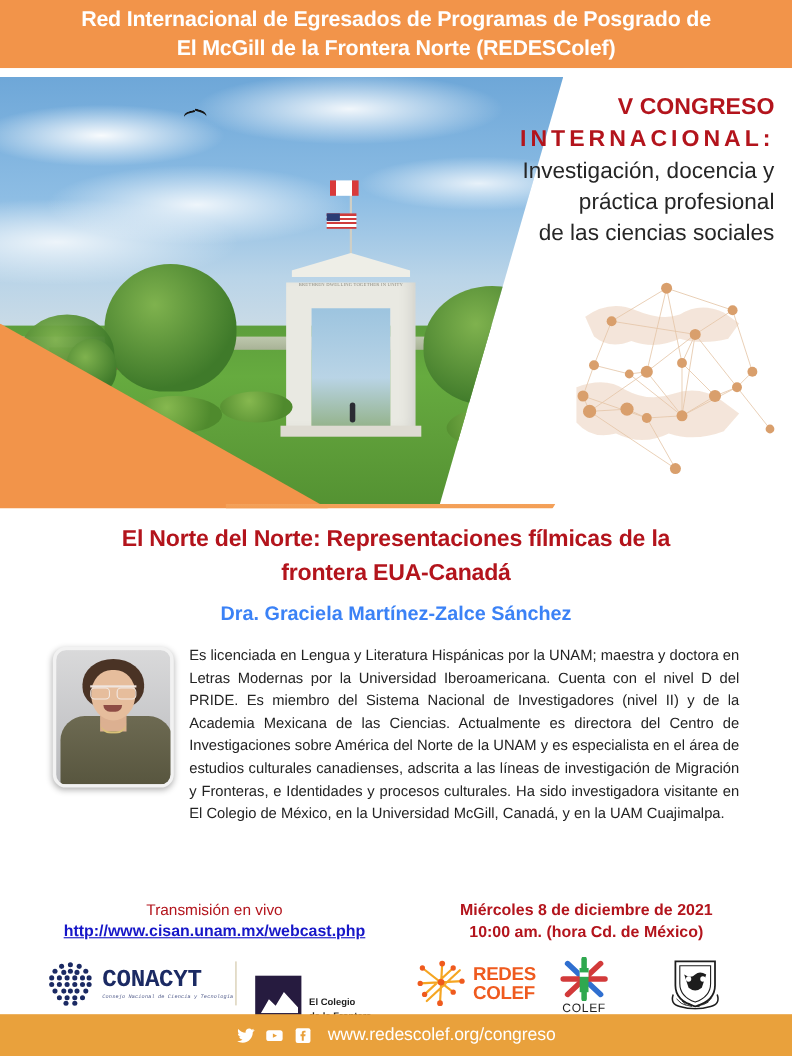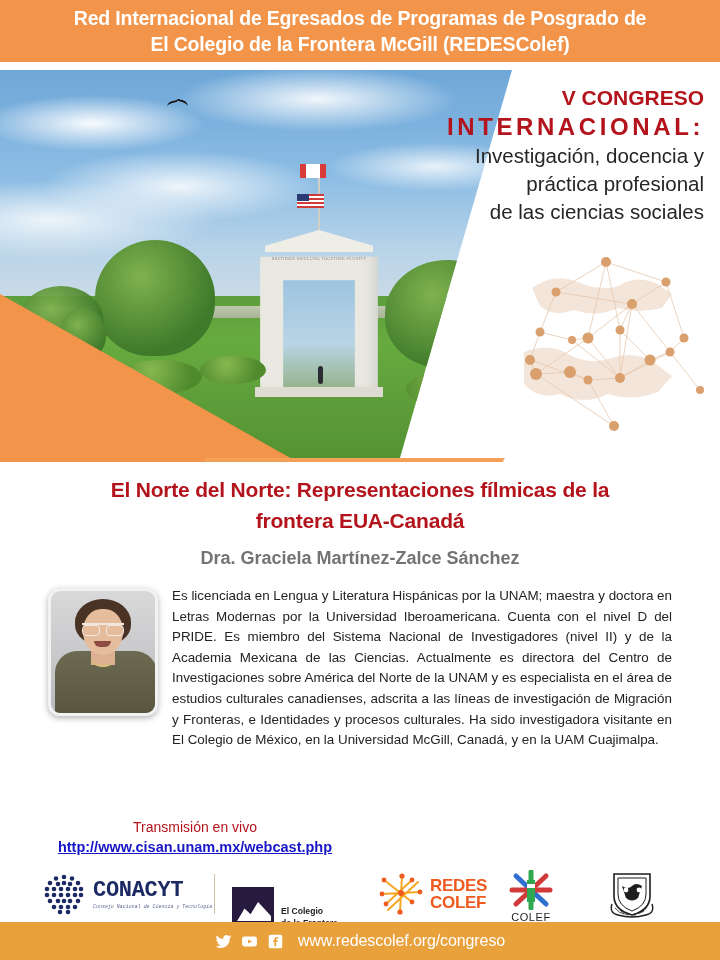--- a/index.html
+++ b/index.html
@@ -323,7 +323,7 @@
 
   <div class="header-bar">
     <div class="header-line">Red Internacional de Egresados de Programas de Posgrado de</div>
-    <div class="header-line">El Colegio de la Frontera McGill (REDESColef)</div>
+    <div class="header-line">El McGill de la Frontera Norte (REDESColef)</div>
   </div>
 
   <div class="hero">

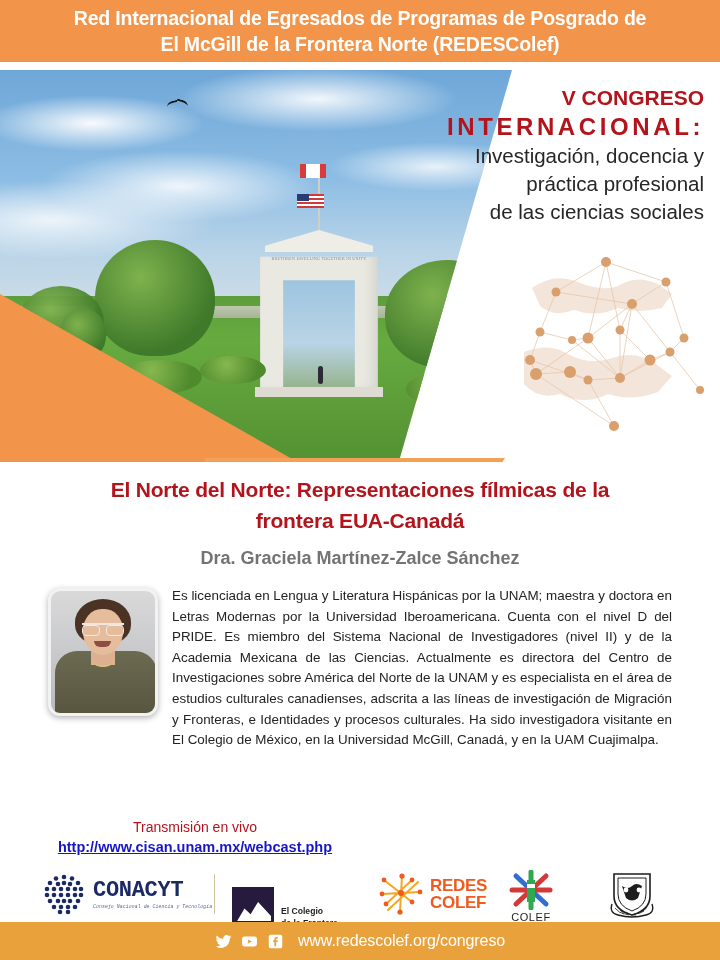--- a/index.html
+++ b/index.html
@@ -187,7 +187,7 @@
     color:#b3141c; font-weight:bold; font-size:21px; line-height:28px;
   }
   .congress .l2 {
-    color:#b3141c; font-weight:bold; font-size:24px; line-height:30px;
+    color:#b3141c; font-weight:bold; font-size:21px; line-height:30px;
     letter-spacing:3.6px;
   }
   .congress .l3 {

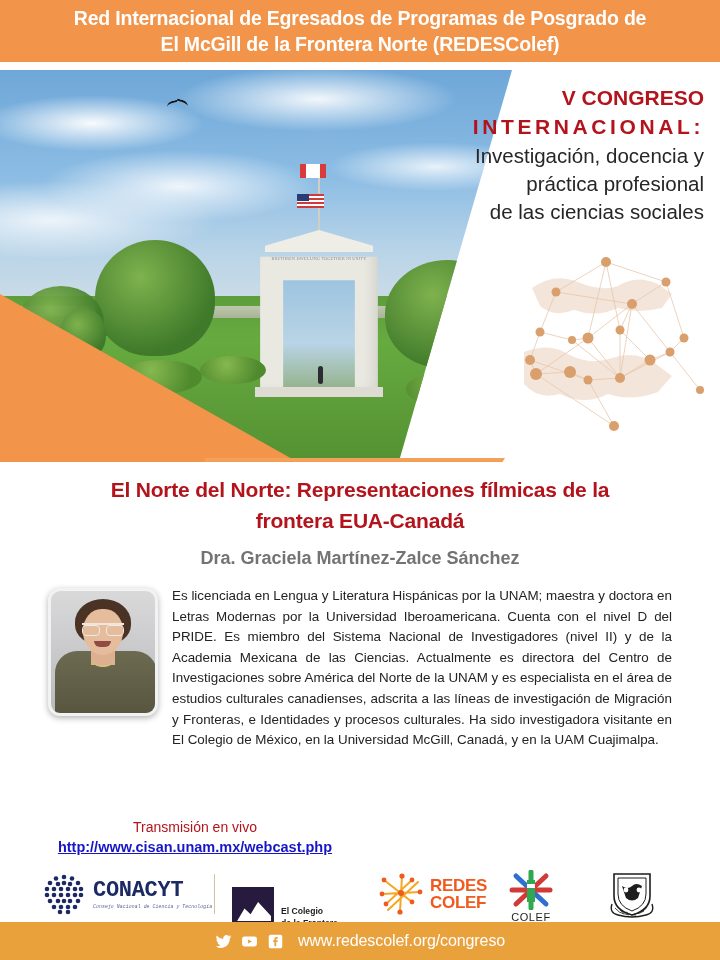--- a/index.html
+++ b/index.html
@@ -204,7 +204,7 @@
   .speaker-name {
     position:absolute; left:60px; top:548px; width:600px;
     text-align:center;
-    color:#737373; font-weight:bold; font-size:18px;
+    color:#3b82f6; font-weight:bold; font-size:18px;
   }
 
   

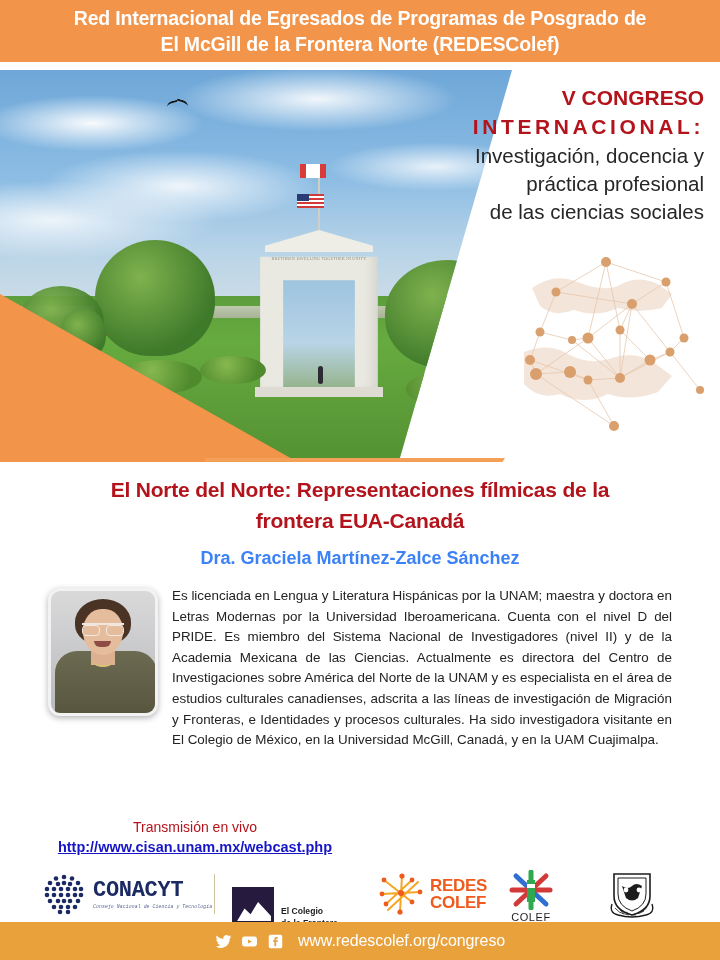--- a/index.html
+++ b/index.html
@@ -429,6 +429,10 @@
   <div class="live-block">
     <div class="live-title">Transmisión en vivo</div>
     <a class="live-url" href="#">http://www.cisan.unam.mx/webcast.php</a>
+  </div>
+  <div class="date-block">
+    <div>Miércoles  8 de diciembre de 2021</div>
+    <div>10:00 am. (hora Cd. de México)</div>
   </div>
 
   <div class="logos">

